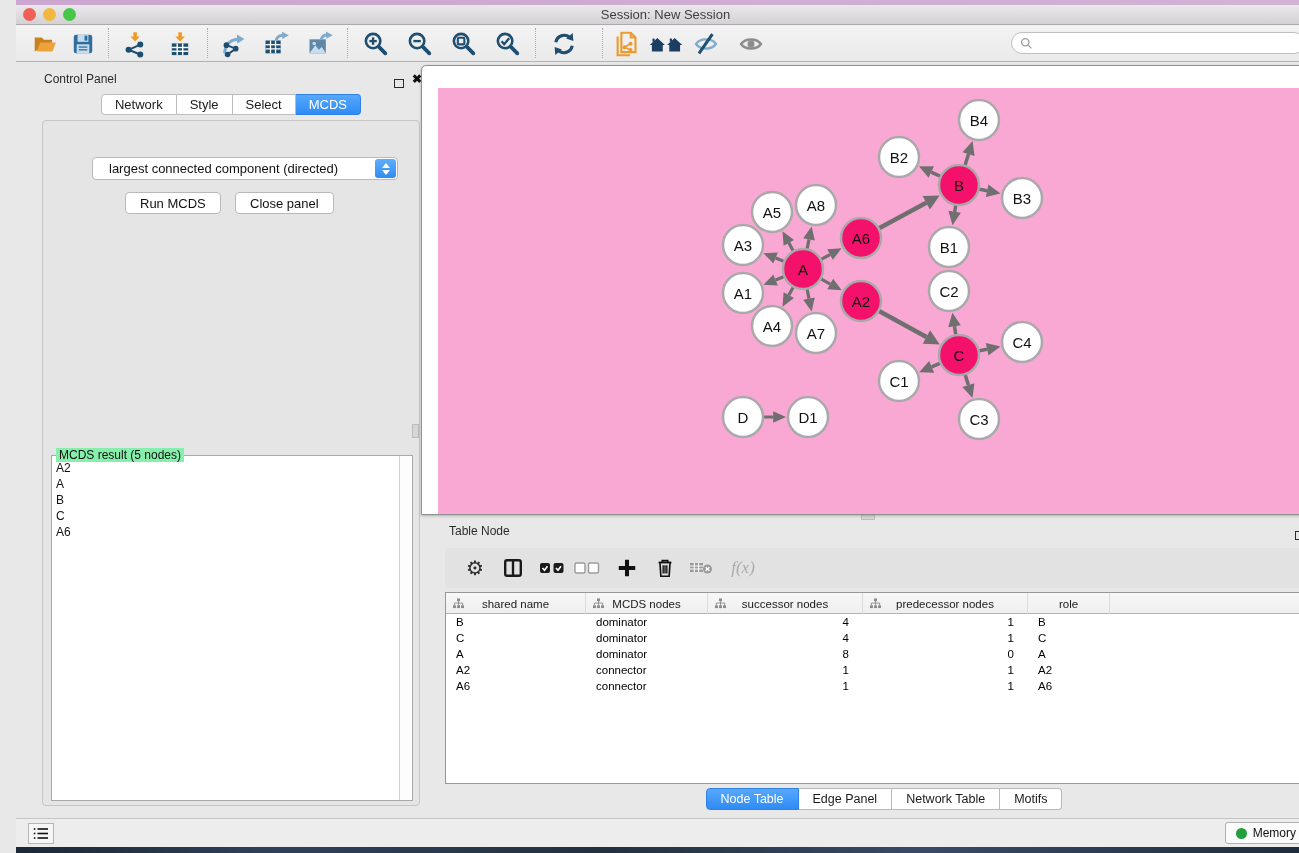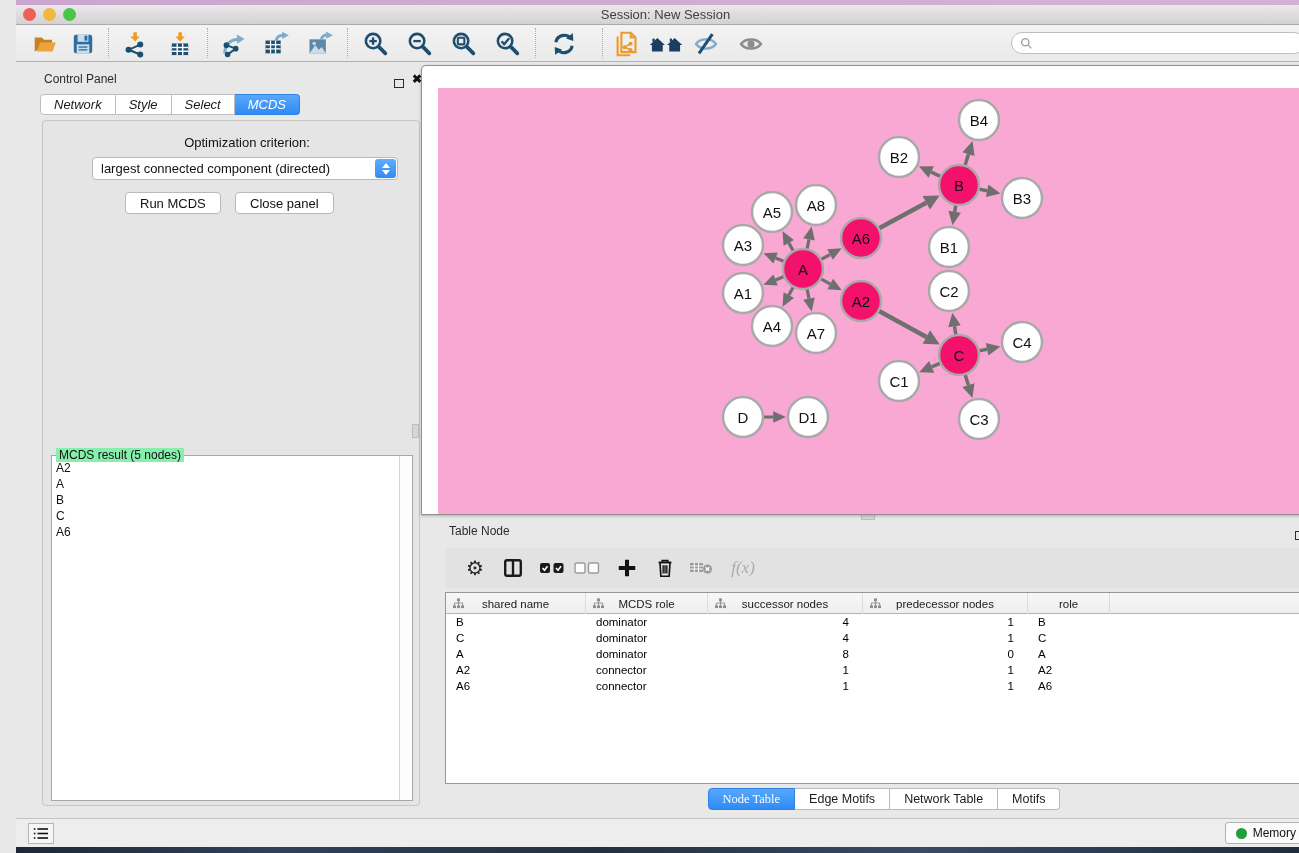--- a/index.html
+++ b/index.html
@@ -28,7 +28,7 @@
   #cp-title { left:4px; top:6px; font-size:12px; color:#2B2B2B;text-align:center; }
   .panel-float { width:10px; height:9px; border:1.5px solid #2B2B2B; display:inline-block; }
   .panel-close { font-size:12px; color:#111; font-weight:bold; }
-  #cp-tabs { left:0; top:28px; width:382px; text-align:left;font-style:italic; }
+  #cp-tabs { left:0; top:28px; width:382px; text-align:center; }
   .tabset { display:inline-flex; }
   .tab { height:21px; line-height:20px; padding:0 13px; font-size:13px; color:#1A1A1A;
     background:#FFF; border:1px solid #BDBDBD; border-left:none; }

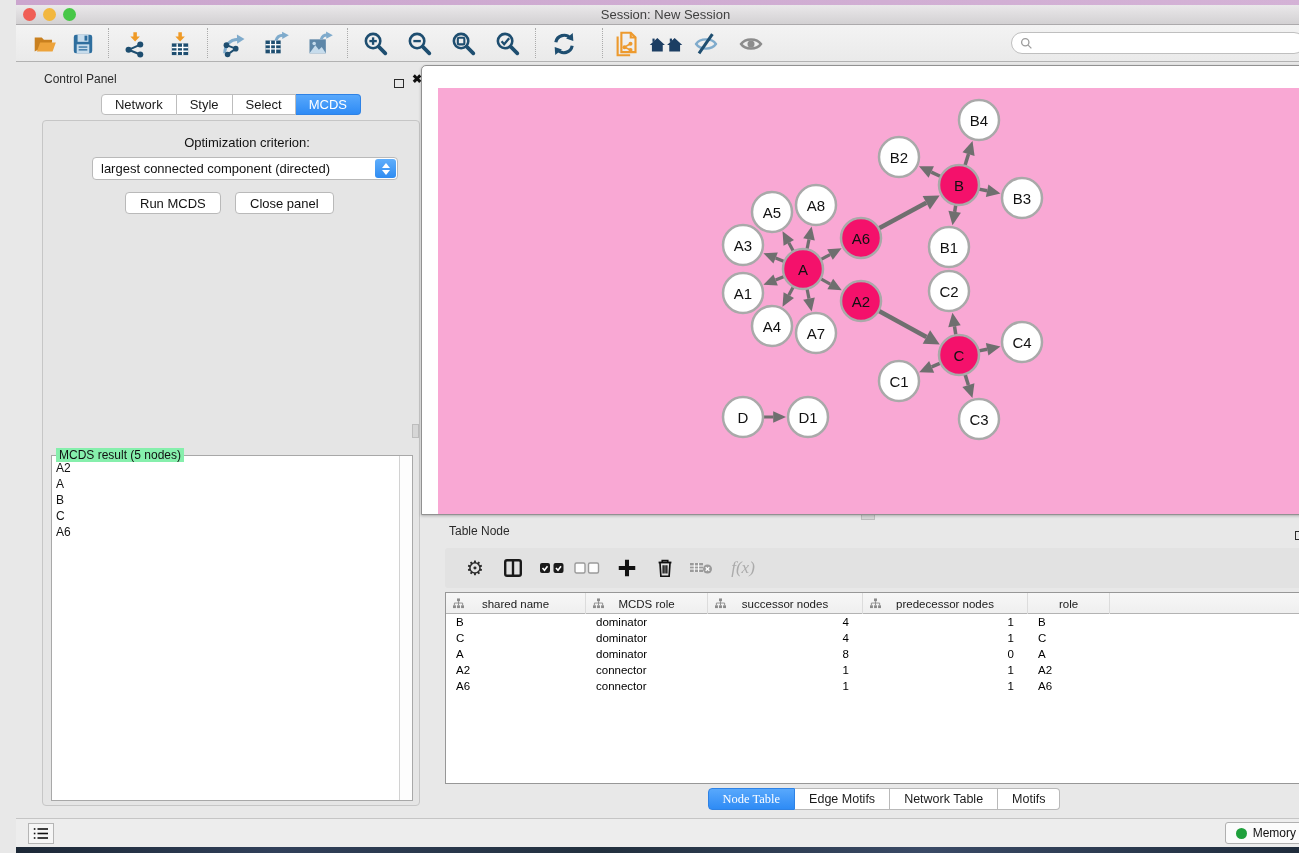--- a/index.html
+++ b/index.html
@@ -301,7 +301,6 @@
     </div>
   </div>
   <div class="abs" id="cp-content">
-    <div class="abs" id="opt-label">Optimization criterion:</div>
     <div class="abs" id="criterion-select">
       <span>largest connected component (directed)</span>
       <span id="criterion-stepper">

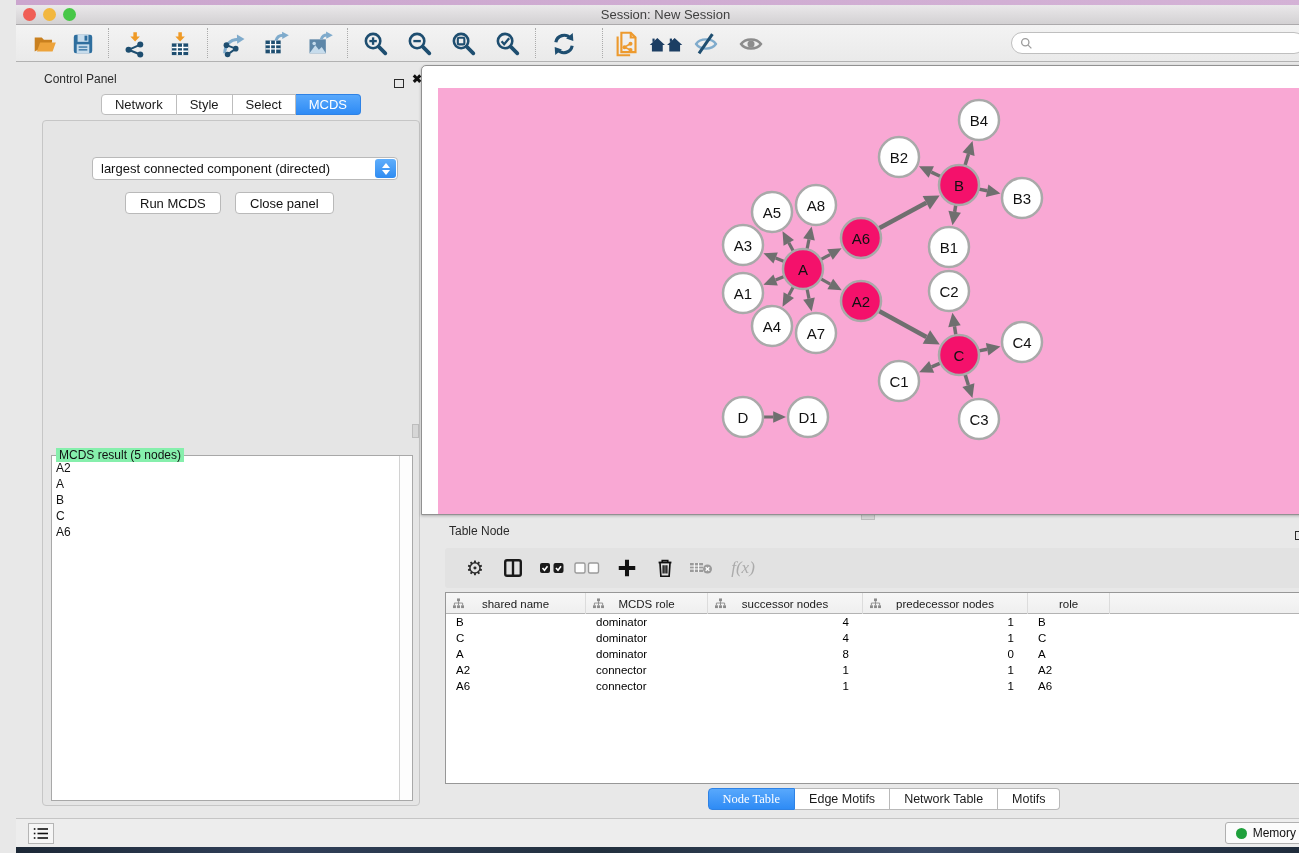--- a/index.html
+++ b/index.html
@@ -39,7 +39,7 @@
     border:1px solid #C6C6C6; border-radius:4px; }
   #opt-label { width:100%; text-align:center; top:14px; font-size:13px; color:#111; }
   #criterion-select { left:33px; top:36px; width:306px; height:23px; background:#fff; border:1px solid #B9B9B9;
-    border-radius:4px; font-size:13px; color:#111; line-height:21px; padding-left:8px; }
+    border-radius:4px; font-size:13px; color:#111; line-height:21px; padding-left:16px; }
   #criterion-stepper { position:absolute; right:1px; top:1px; width:21px; height:19px; border-radius:3px;
     background:linear-gradient(#5FAEFB,#2F8CF2); display:flex; flex-direction:column; align-items:center; justify-content:center; gap:2px; }
   .chev-up { width:0; height:0; border-left:4px solid transparent; border-right:4px solid transparent; border-bottom:5px solid #fff; }

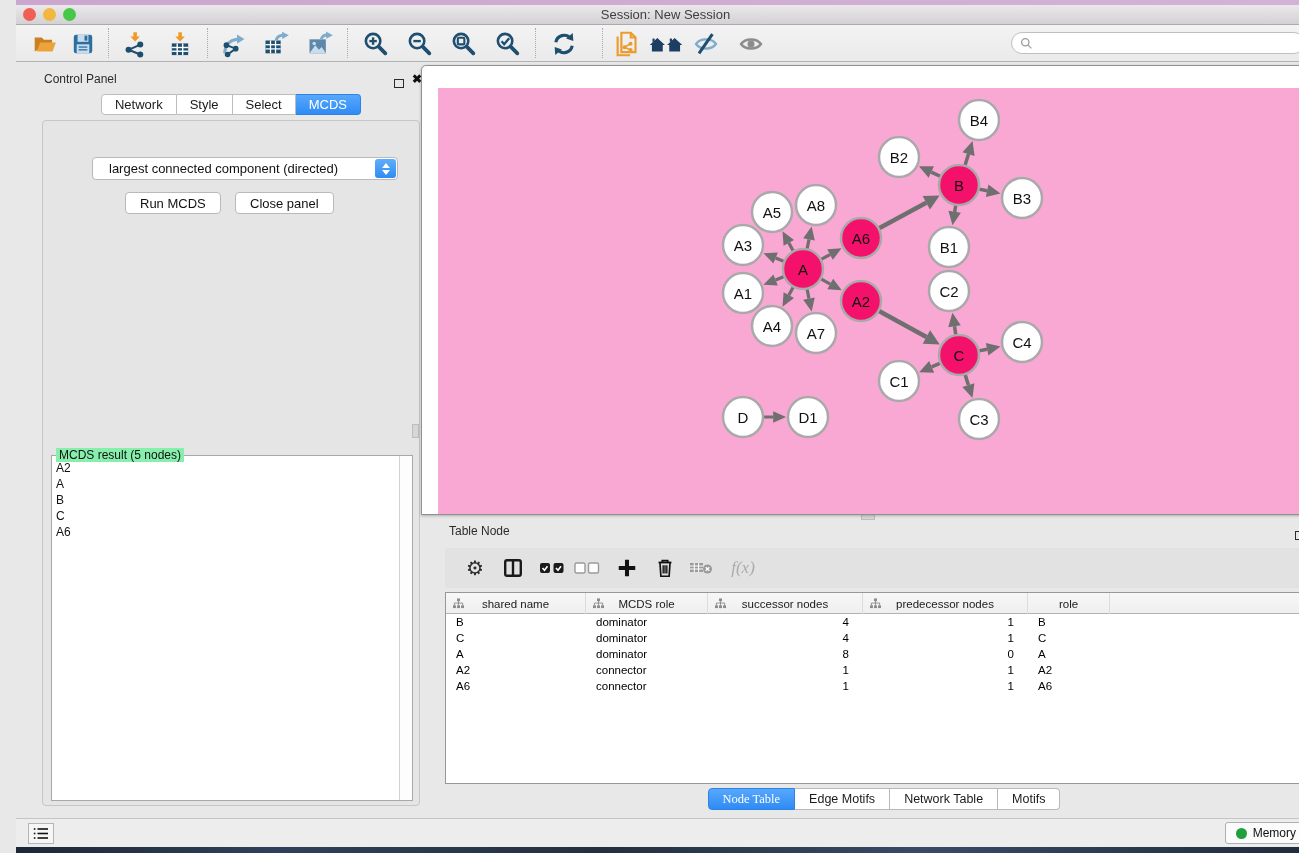--- a/index.html
+++ b/index.html
@@ -547,7 +547,7 @@
                 <rect x="8.8" y="8" width="3.2" height="3"></rect>
               </g>
             </svg></span>
-          <span>MCDS role</span>
+          <span>MCDS nodes</span>
         </div>
         <div class="th" style="width: 155px;">
           <span class="hier"><svg width="11" height="11" viewBox="0 0 12 12">

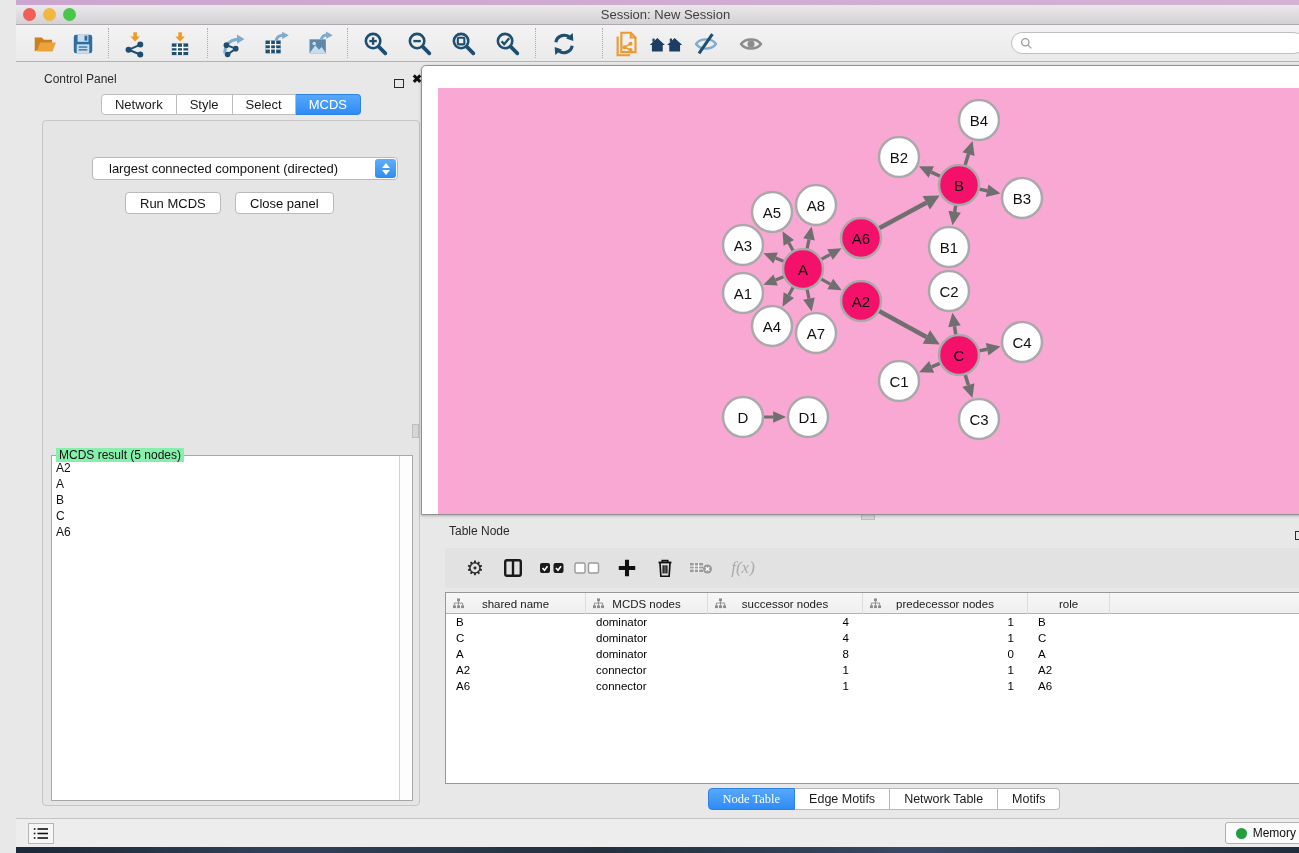--- a/index.html
+++ b/index.html
@@ -88,7 +88,7 @@
   #tp-tabs { left:0; top:270px; width:894px; text-align:center; }
   .tab2 { height:22px; line-height:21px; padding:0 14px; font-size:12.5px; color:#1A1A1A; background:#FFF;
     border:1px solid #B9B9B9; border-left:none; }
-  .tab2:first-child { border-left:1px solid #B9B9B9; border-radius:4px 0 0 4px;font-family:Liberation Serif, serif; }
+  .tab2:first-child { border-left:1px solid #B9B9B9; border-radius:4px 0 0 4px; }
   .tab2:last-child { border-radius:0 4px 4px 0; }
   .tab2.active { background:linear-gradient(#58A8FC,#2E8BF5); color:#fff; border-color:#2E82E5; }
 

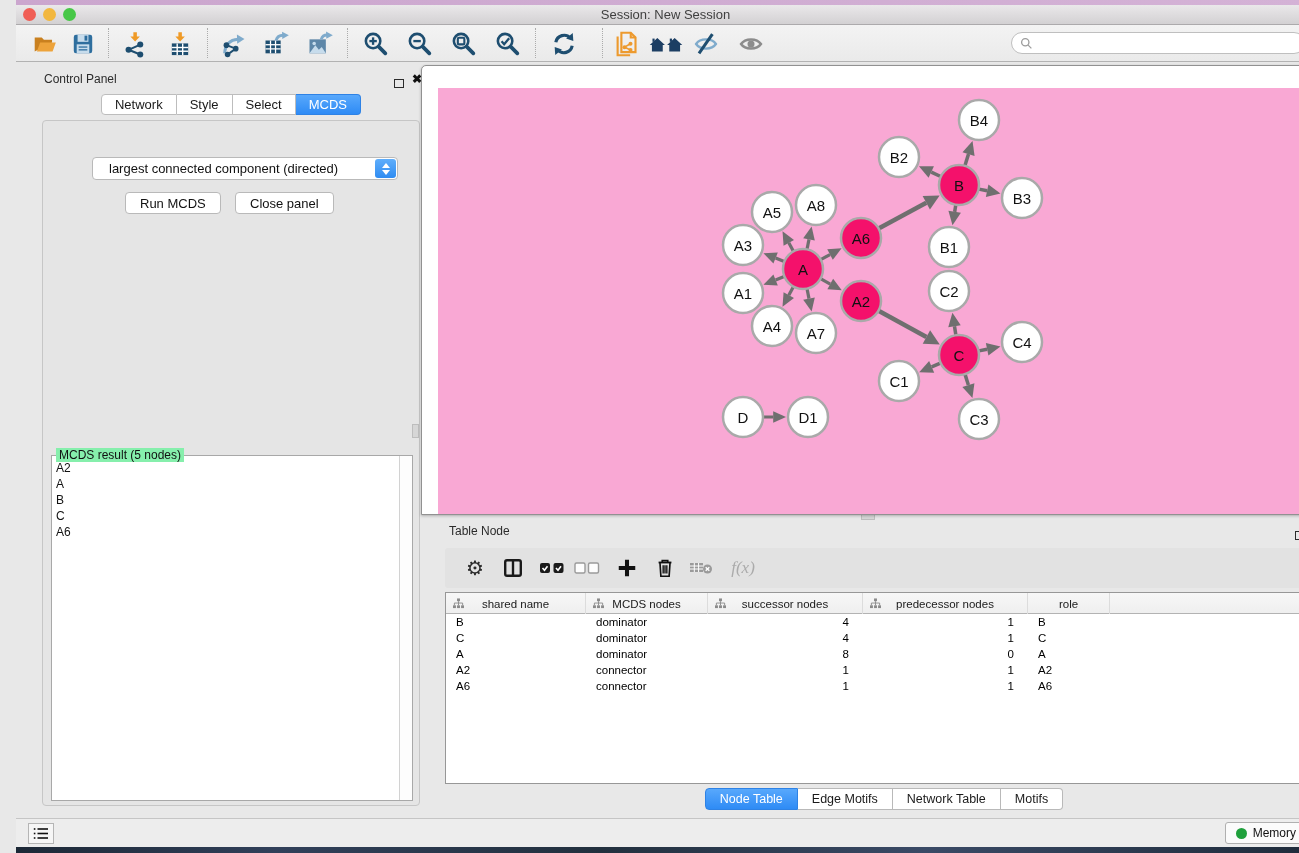--- a/index.html
+++ b/index.html
@@ -624,7 +624,7 @@
   <div class="abs" id="tp-tabs">
     <div class="tabset">
       <div class="tab2 active">Node Table</div>
-      <div class="tab2">Edge Motifs</div>
+      <div class="tab2">Edge Panel</div>
       <div class="tab2">Network Table</div>
       <div class="tab2">Motifs</div>
     </div>

